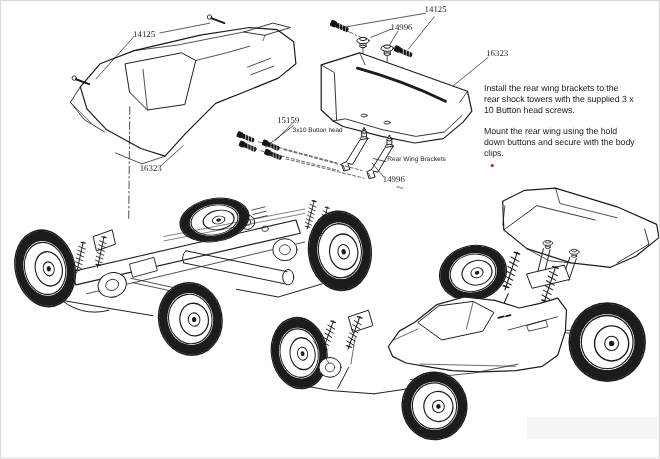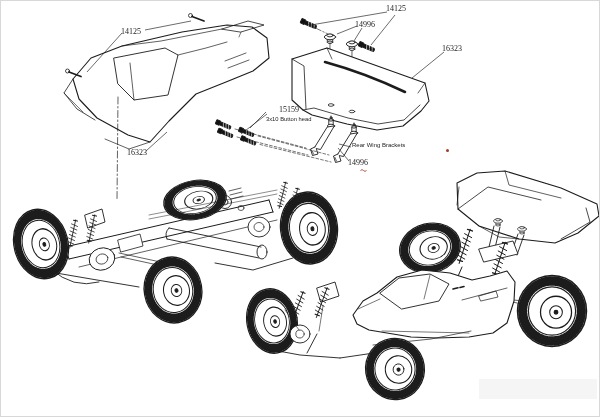--- a/index.html
+++ b/index.html
@@ -217,6 +217,9 @@
 <div class="lbl" style="left:347px;top:158px">14996</div>
 
 <div class="instructions">
+  <p>Install the rear wing brackets to the
+rear shock towers with the supplied 3 x
+10 Button head screws.</p>
 </div>
 
 <span class="red-dot"></span>

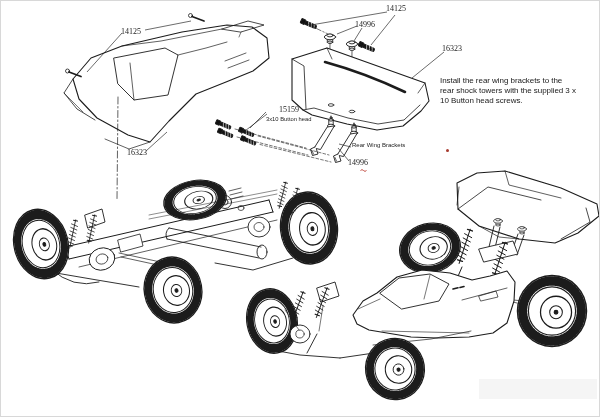--- a/index.html
+++ b/index.html
@@ -211,7 +211,7 @@
 <div class="lbl" style="left:354px;top:20px">14996</div>
 <div class="lbl" style="left:441px;top:44px">16323</div>
 <div class="lbl" style="left:126px;top:148px">16323</div>
-<div class="lbl" style="left:278px;top:105px">15159</div>
+<div class="lbl" style="left:251px;top:105px">15159</div>
 <div class="lbl small" style="left:265px;top:115px">3x10 Button head</div>
 <div class="lbl cap" style="left:351px;top:141px">Rear Wing Brackets</div>
 <div class="lbl" style="left:347px;top:158px">14996</div>

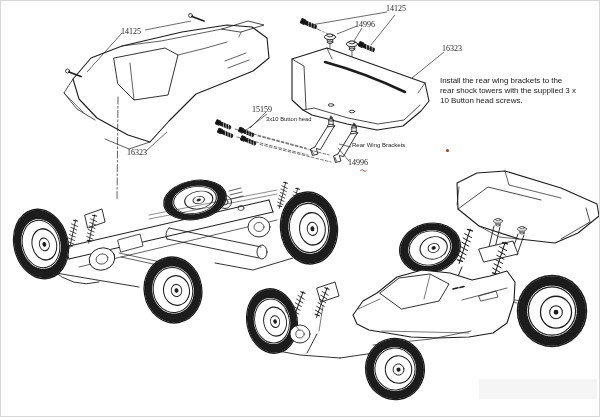--- a/index.html
+++ b/index.html
@@ -220,6 +220,9 @@
   <p>Install the rear wing brackets to the
 rear shock towers with the supplied 3 x
 10 Button head screws.</p>
+  <p>Mount the rear wing using the hold
+down buttons and secure with the body
+clips.</p>
 </div>
 
 <span class="red-dot"></span>

